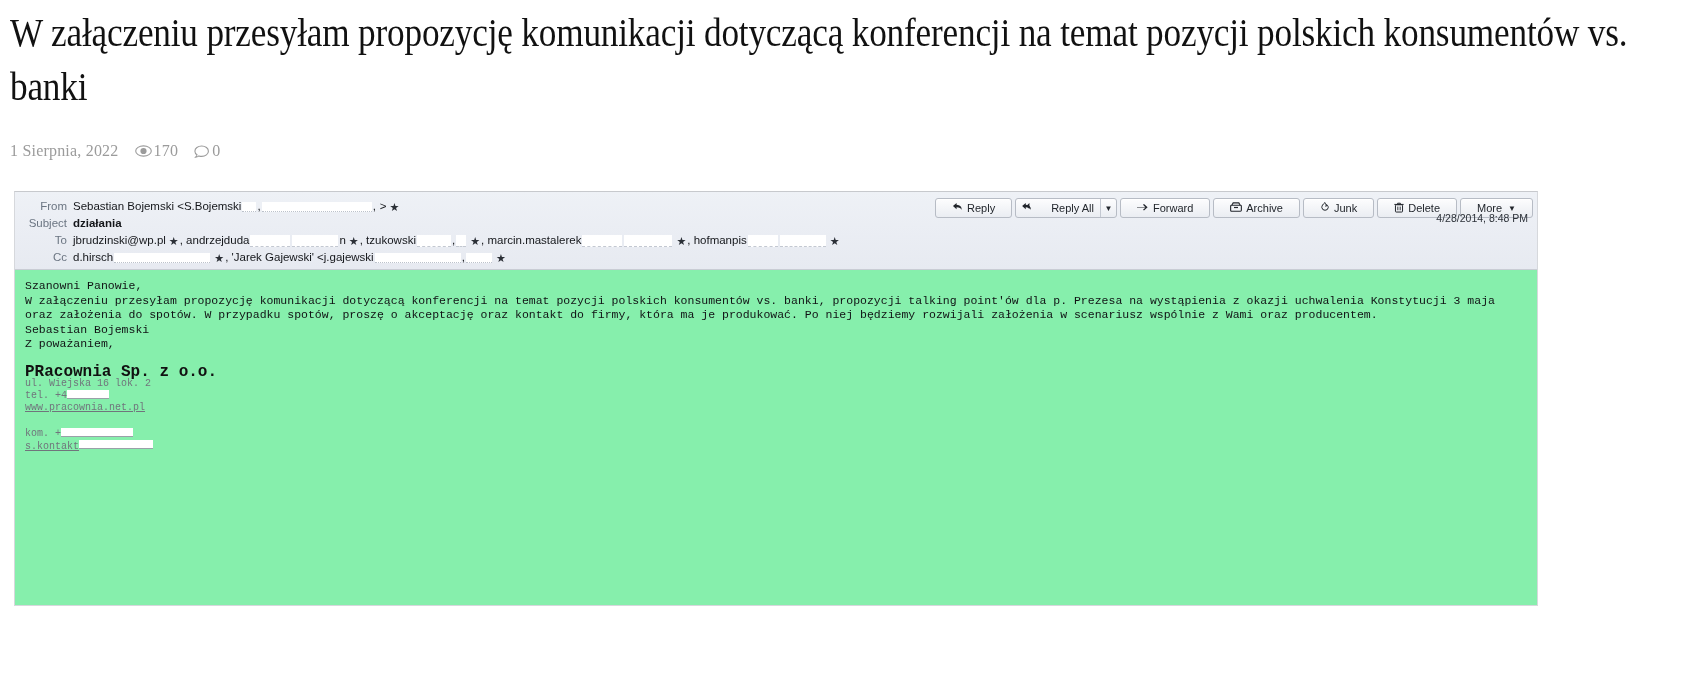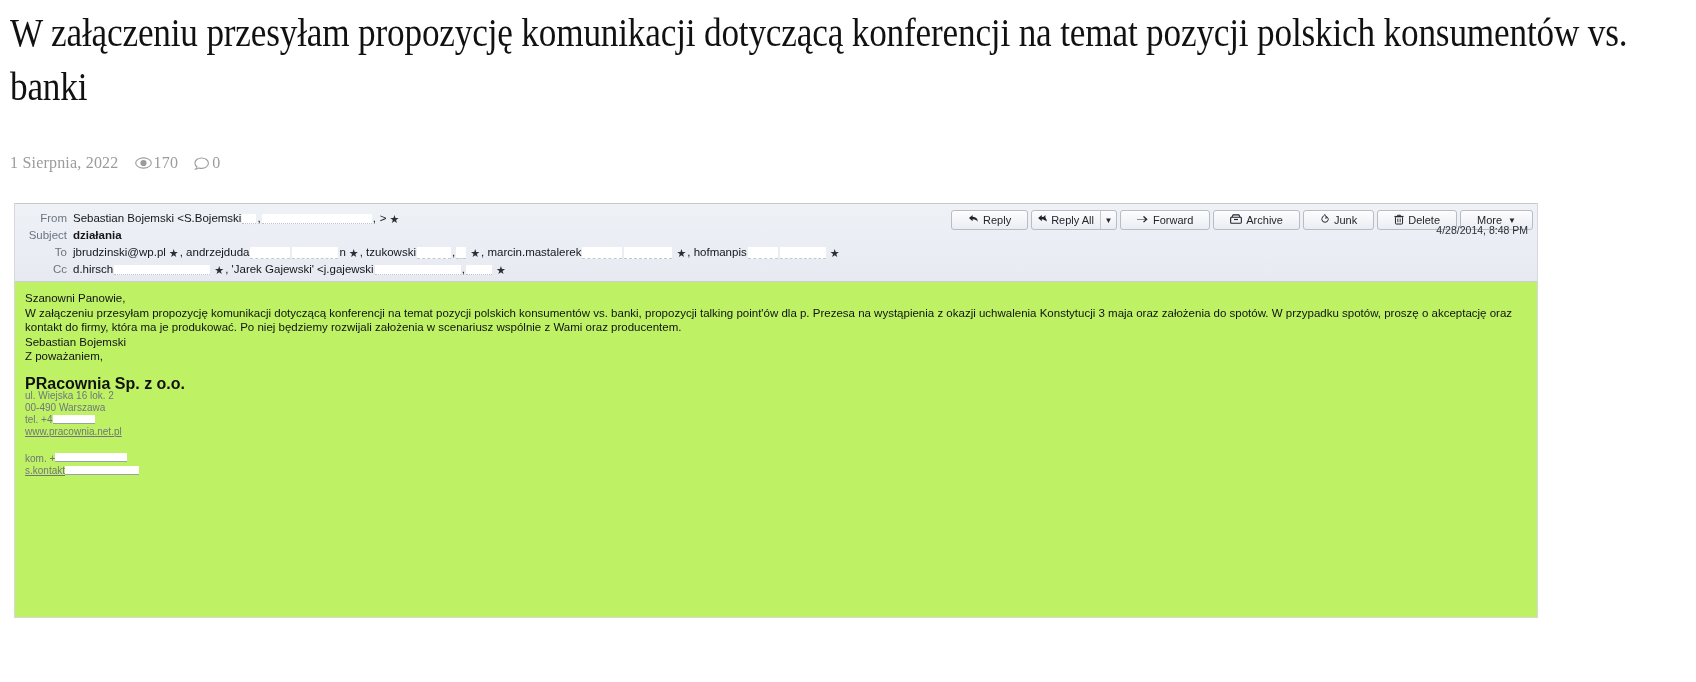--- a/index.html
+++ b/index.html
@@ -32,7 +32,7 @@
     width: 1880px;
   }
   .post-meta {
-    margin-top: 40px;
+    margin-top: 28px;
     display: flex;
     align-items: flex-start;
     gap: 16px;

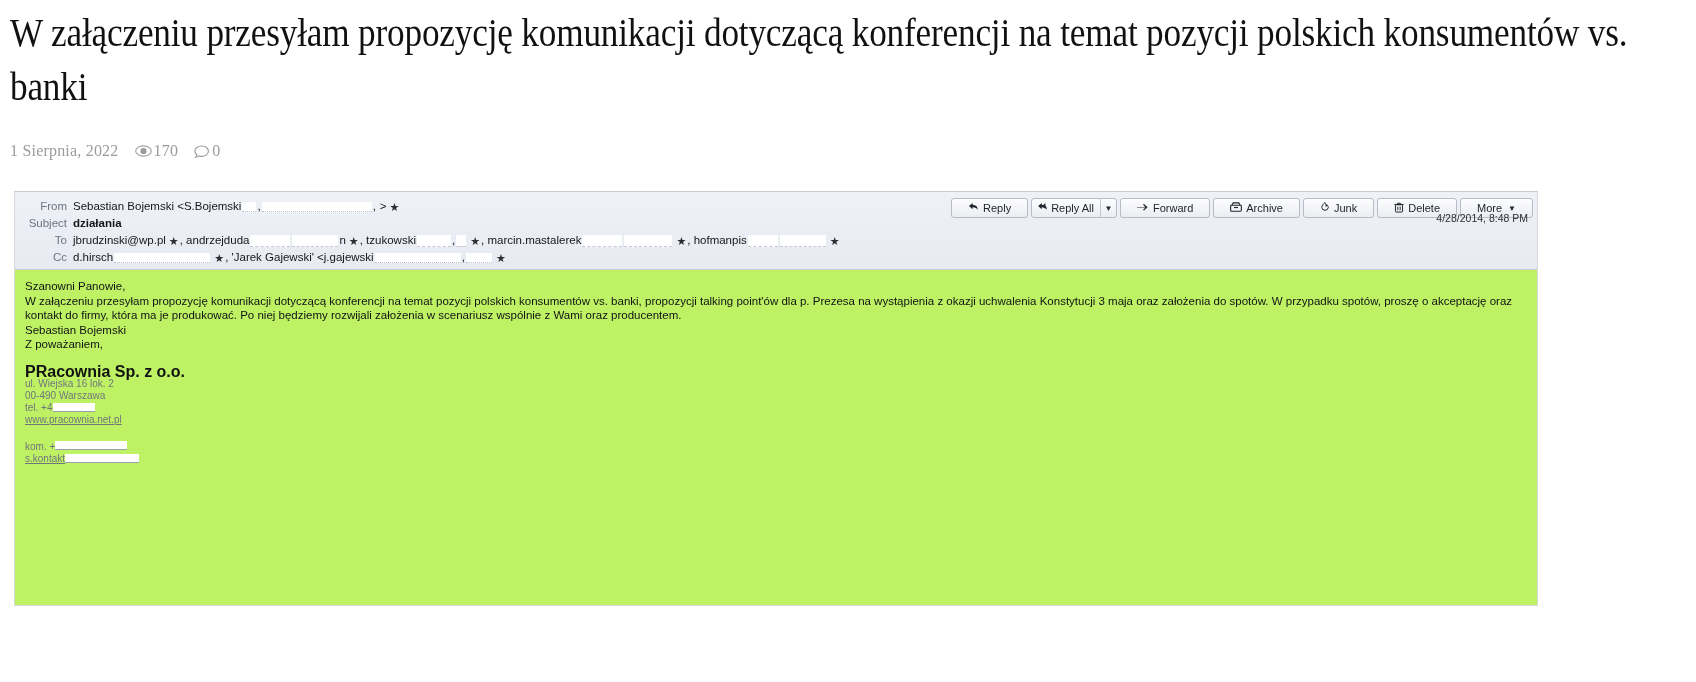--- a/index.html
+++ b/index.html
@@ -154,7 +154,7 @@
   .tb-split .tb-main {
     display: inline-flex;
     align-items: center;
-    gap: 0;
+    gap: 16px;
     padding: 0 6px;
     font-size: 11px;
     color: #22262c;

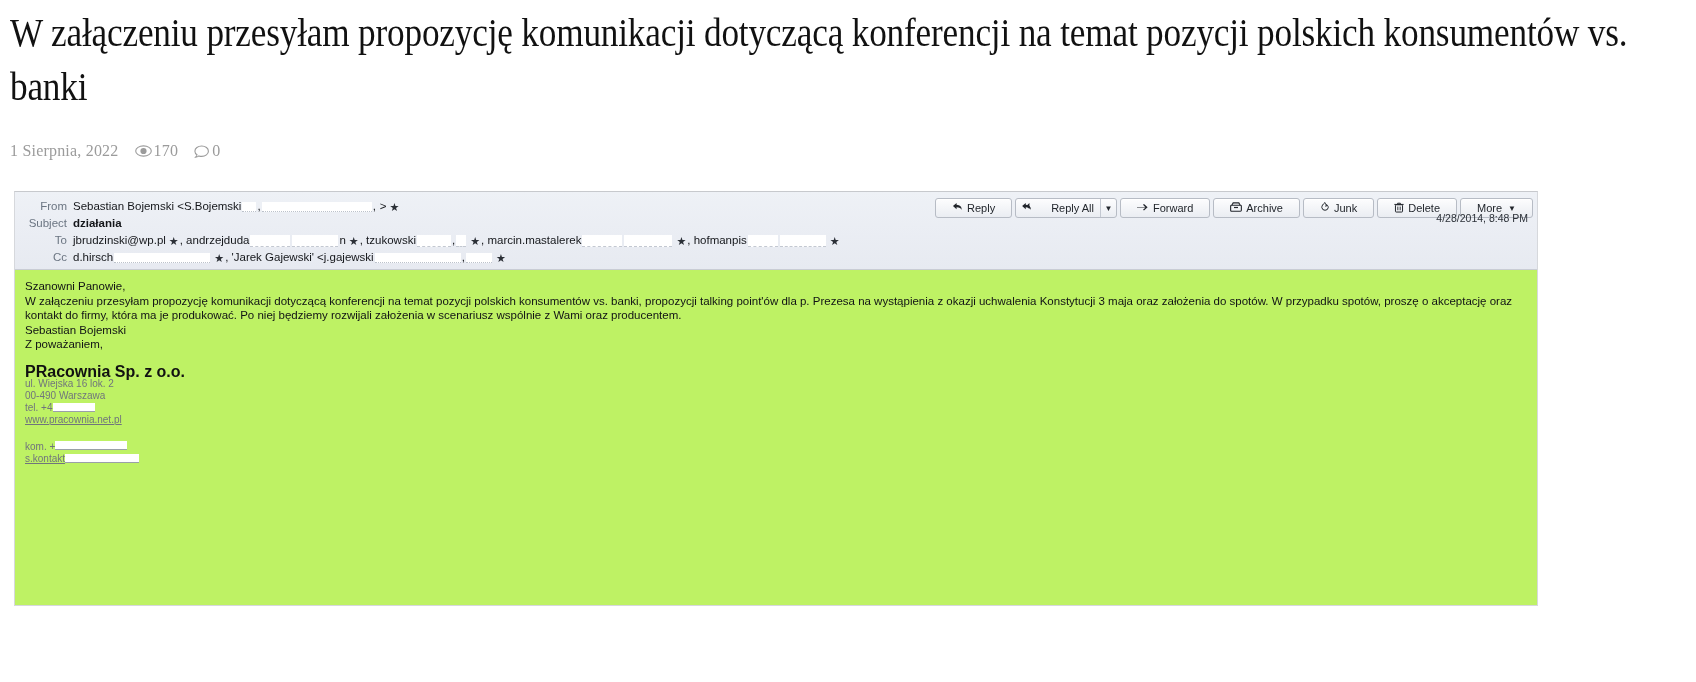--- a/index.html
+++ b/index.html
@@ -182,10 +182,11 @@
 
   
   .email-body {
-    background: #bef264;
+    background: #86efac;
     padding: 9px 8px 10px 10px;
     height: 316px;
     overflow: hidden;
+    font-family: Liberation Mono, monospace;
   }
   .body-line {
     font-size: 11.5px;

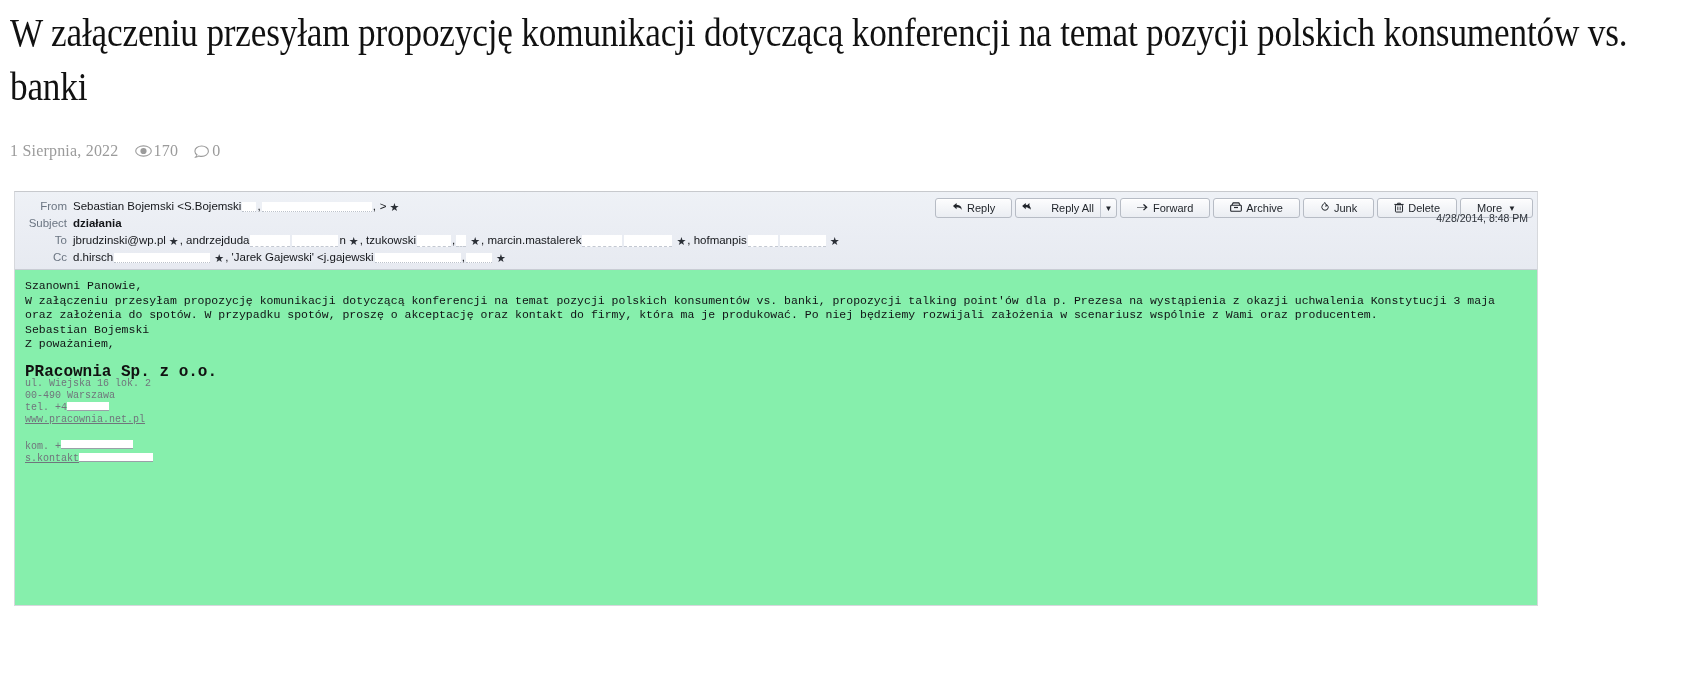--- a/index.html
+++ b/index.html
@@ -401,7 +401,6 @@
 
     <div class="sig-line bold">PRacownia Sp. z o.o.</div>
     <div class="sig-line sig-blur">ul. Wiejska 16 lok. 2</div>
-    <div class="sig-line sig-blur">00-490 Warszawa</div>
     <div class="sig-line sig-blur">
       <span>tel. +4</span><span class="sig-redact" style="width:42px"></span>
     </div>

